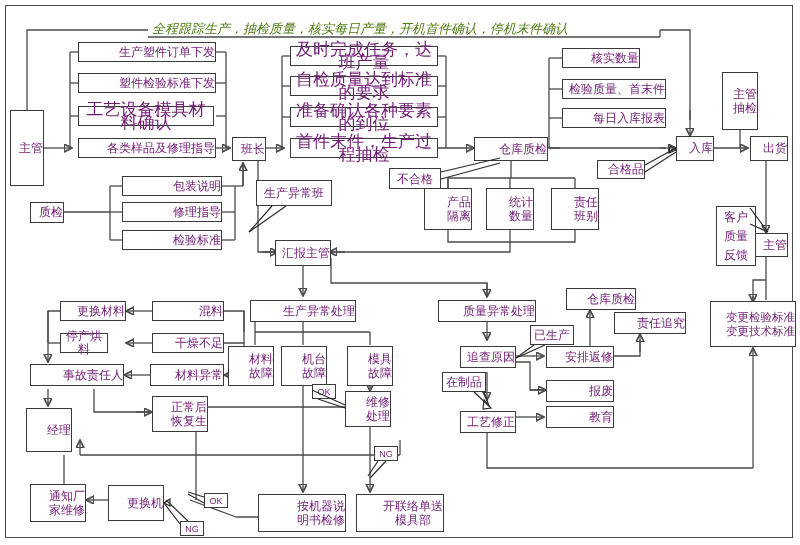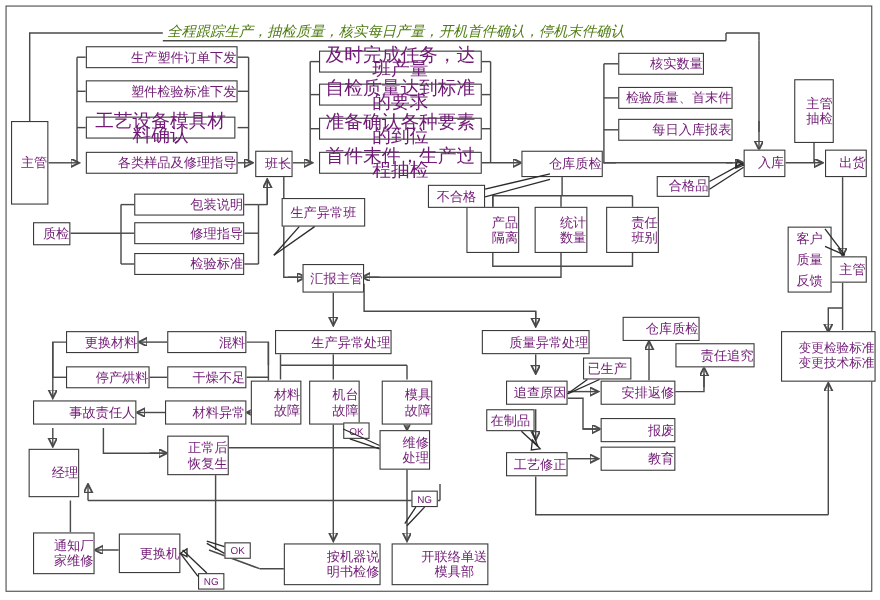--- a/index.html
+++ b/index.html
@@ -310,7 +310,7 @@
   <div class="box" style="left:60px;top:301px;width:66px;height:20px;">
       <span>更换材料</span>
     </div>
-  <div class="box" style="left:60px;top:333px;width:76px;height:20px;padding-left:24px;">
+  <div class="box" style="left:60px;top:333px;width:48px;height:20px;">
       <span>停产烘料</span>
     </div>
   <div class="box" style="left:152px;top:301px;width:72px;height:20px;">

